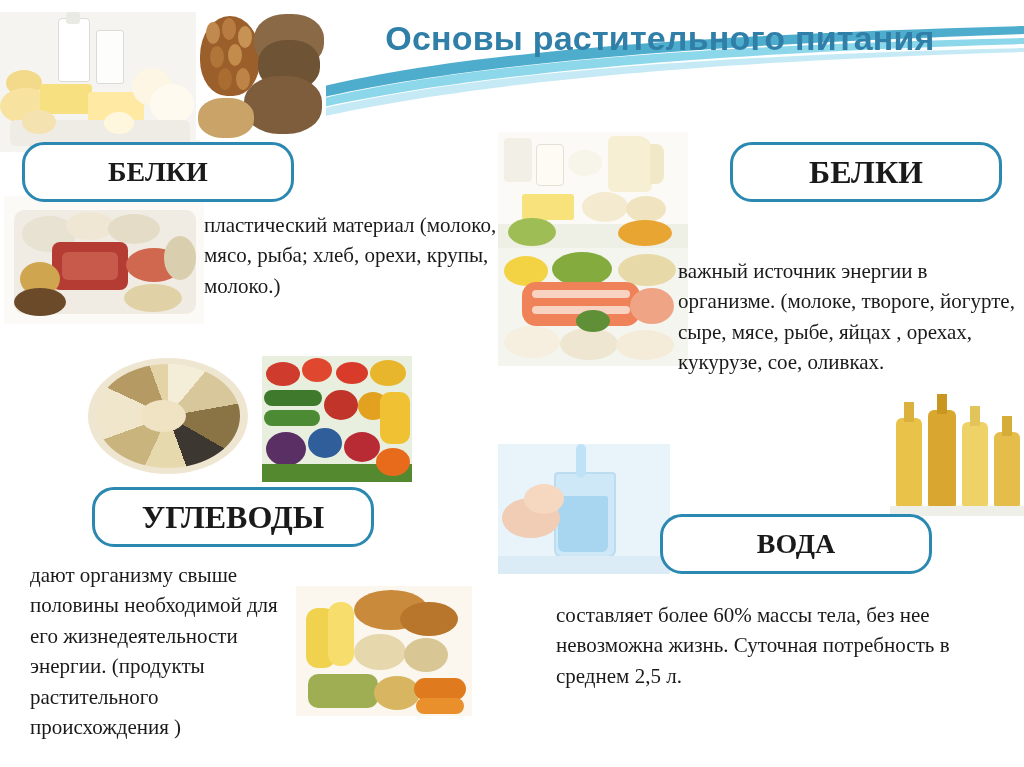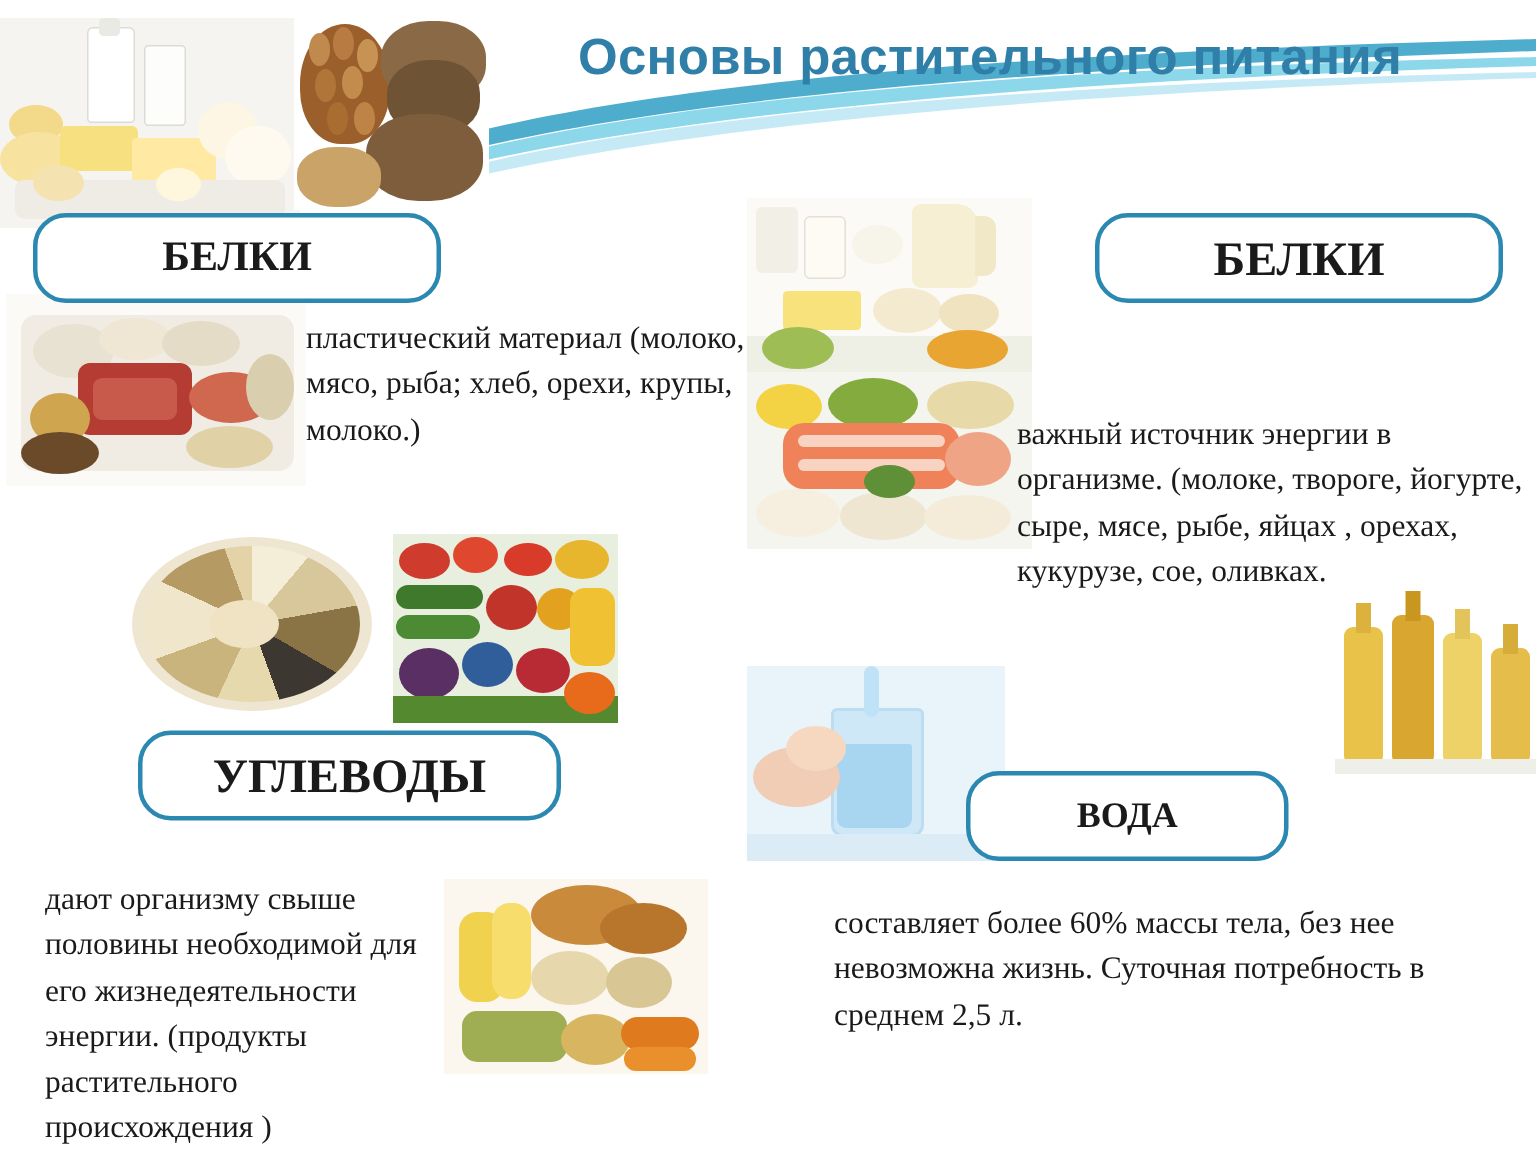--- a/index.html
+++ b/index.html
@@ -73,7 +73,7 @@
   }
 
   #txt-proteins { left: 204px; top: 210px; width: 300px; }
-  #txt-fats     { left: 678px; top: 274px; width: 340px; }
+  #txt-fats     { left: 678px; top: 256px; width: 340px; }
   #txt-carbs    { left: 30px;  top: 584px; width: 270px; }
   #txt-water    { left: 556px; top: 600px; width: 400px; }
 

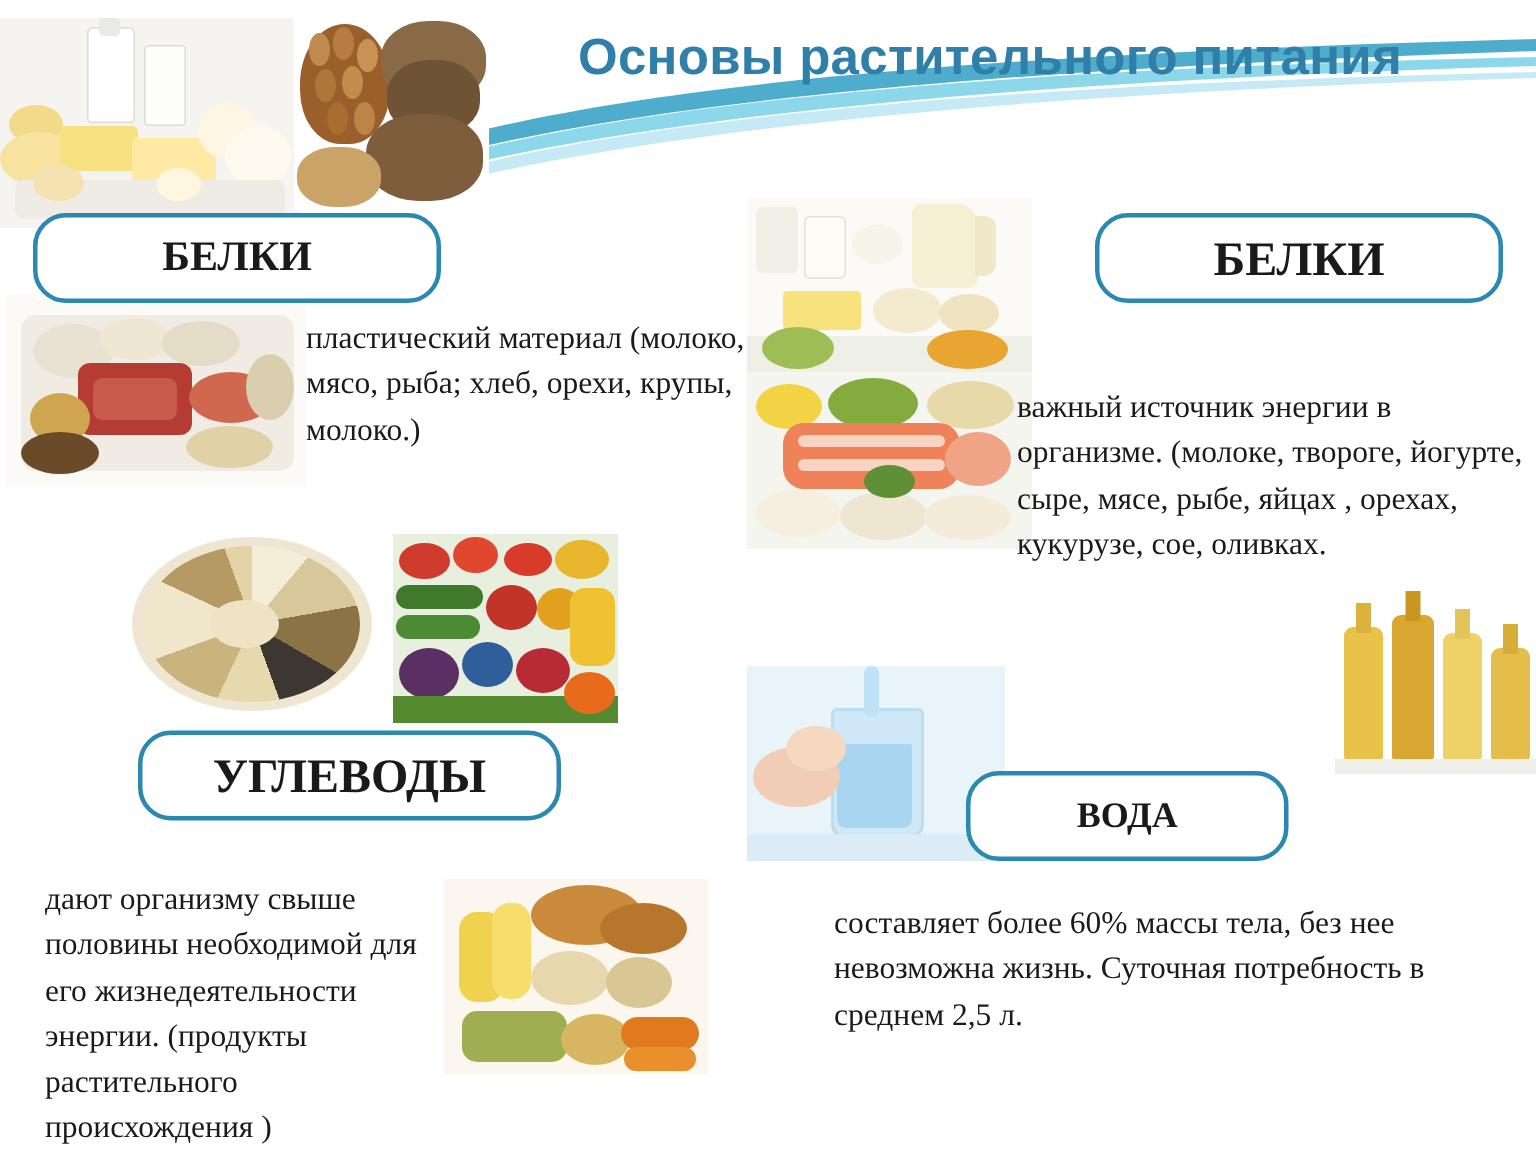--- a/index.html
+++ b/index.html
@@ -59,7 +59,7 @@
   #lbl-proteins { left: 22px;  top: 142px; width: 272px; height: 60px; font-size: 28px; }
   #lbl-fats     { left: 730px; top: 142px; width: 272px; height: 60px; font-size: 32px; }
   #lbl-carbs    { left: 92px;  top: 487px; width: 282px; height: 60px; font-size: 32px; }
-  #lbl-water    { left: 644px; top: 514px; width: 215px; height: 60px; font-size: 24px; }
+  #lbl-water    { left: 660px; top: 514px; width: 272px; height: 60px; font-size: 28px; }
 
   
   .body-text {

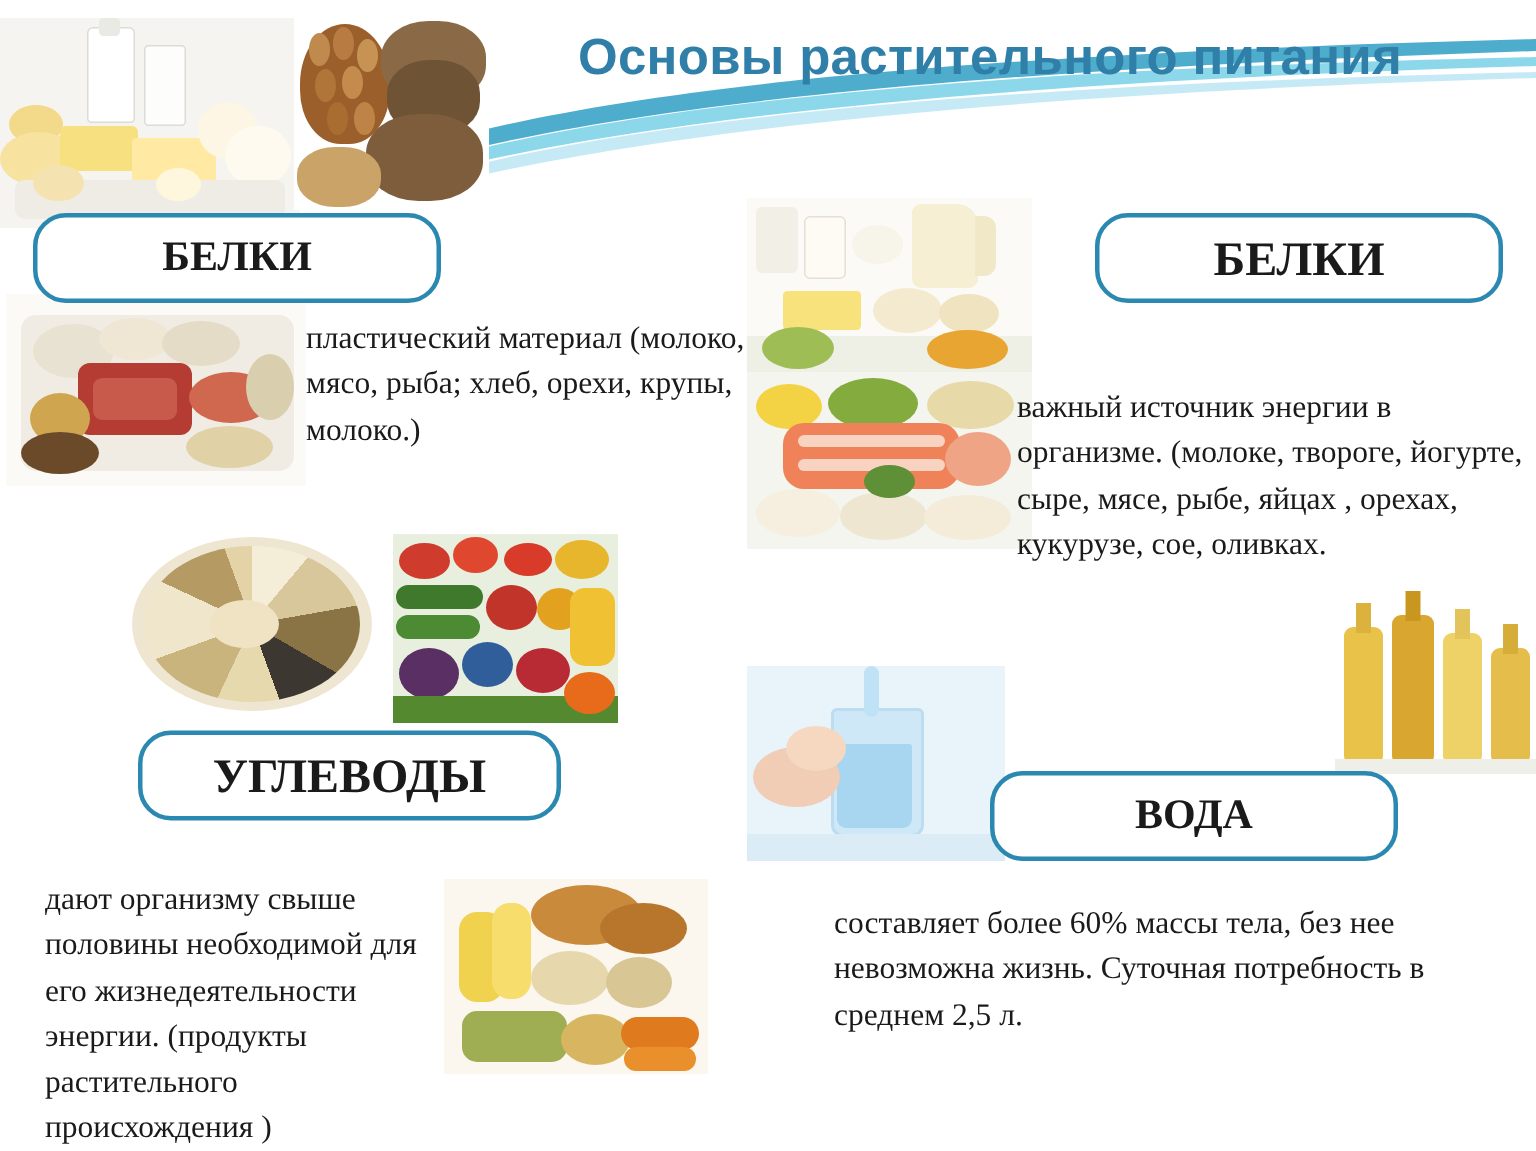--- a/index.html
+++ b/index.html
@@ -74,7 +74,7 @@
 
   #txt-proteins { left: 204px; top: 210px; width: 300px; }
   #txt-fats     { left: 678px; top: 256px; width: 340px; }
-  #txt-carbs    { left: 30px;  top: 584px; width: 270px; }
+  #txt-carbs    { left: 30px;  top: 560px; width: 270px; }
   #txt-water    { left: 556px; top: 600px; width: 400px; }
 
   

